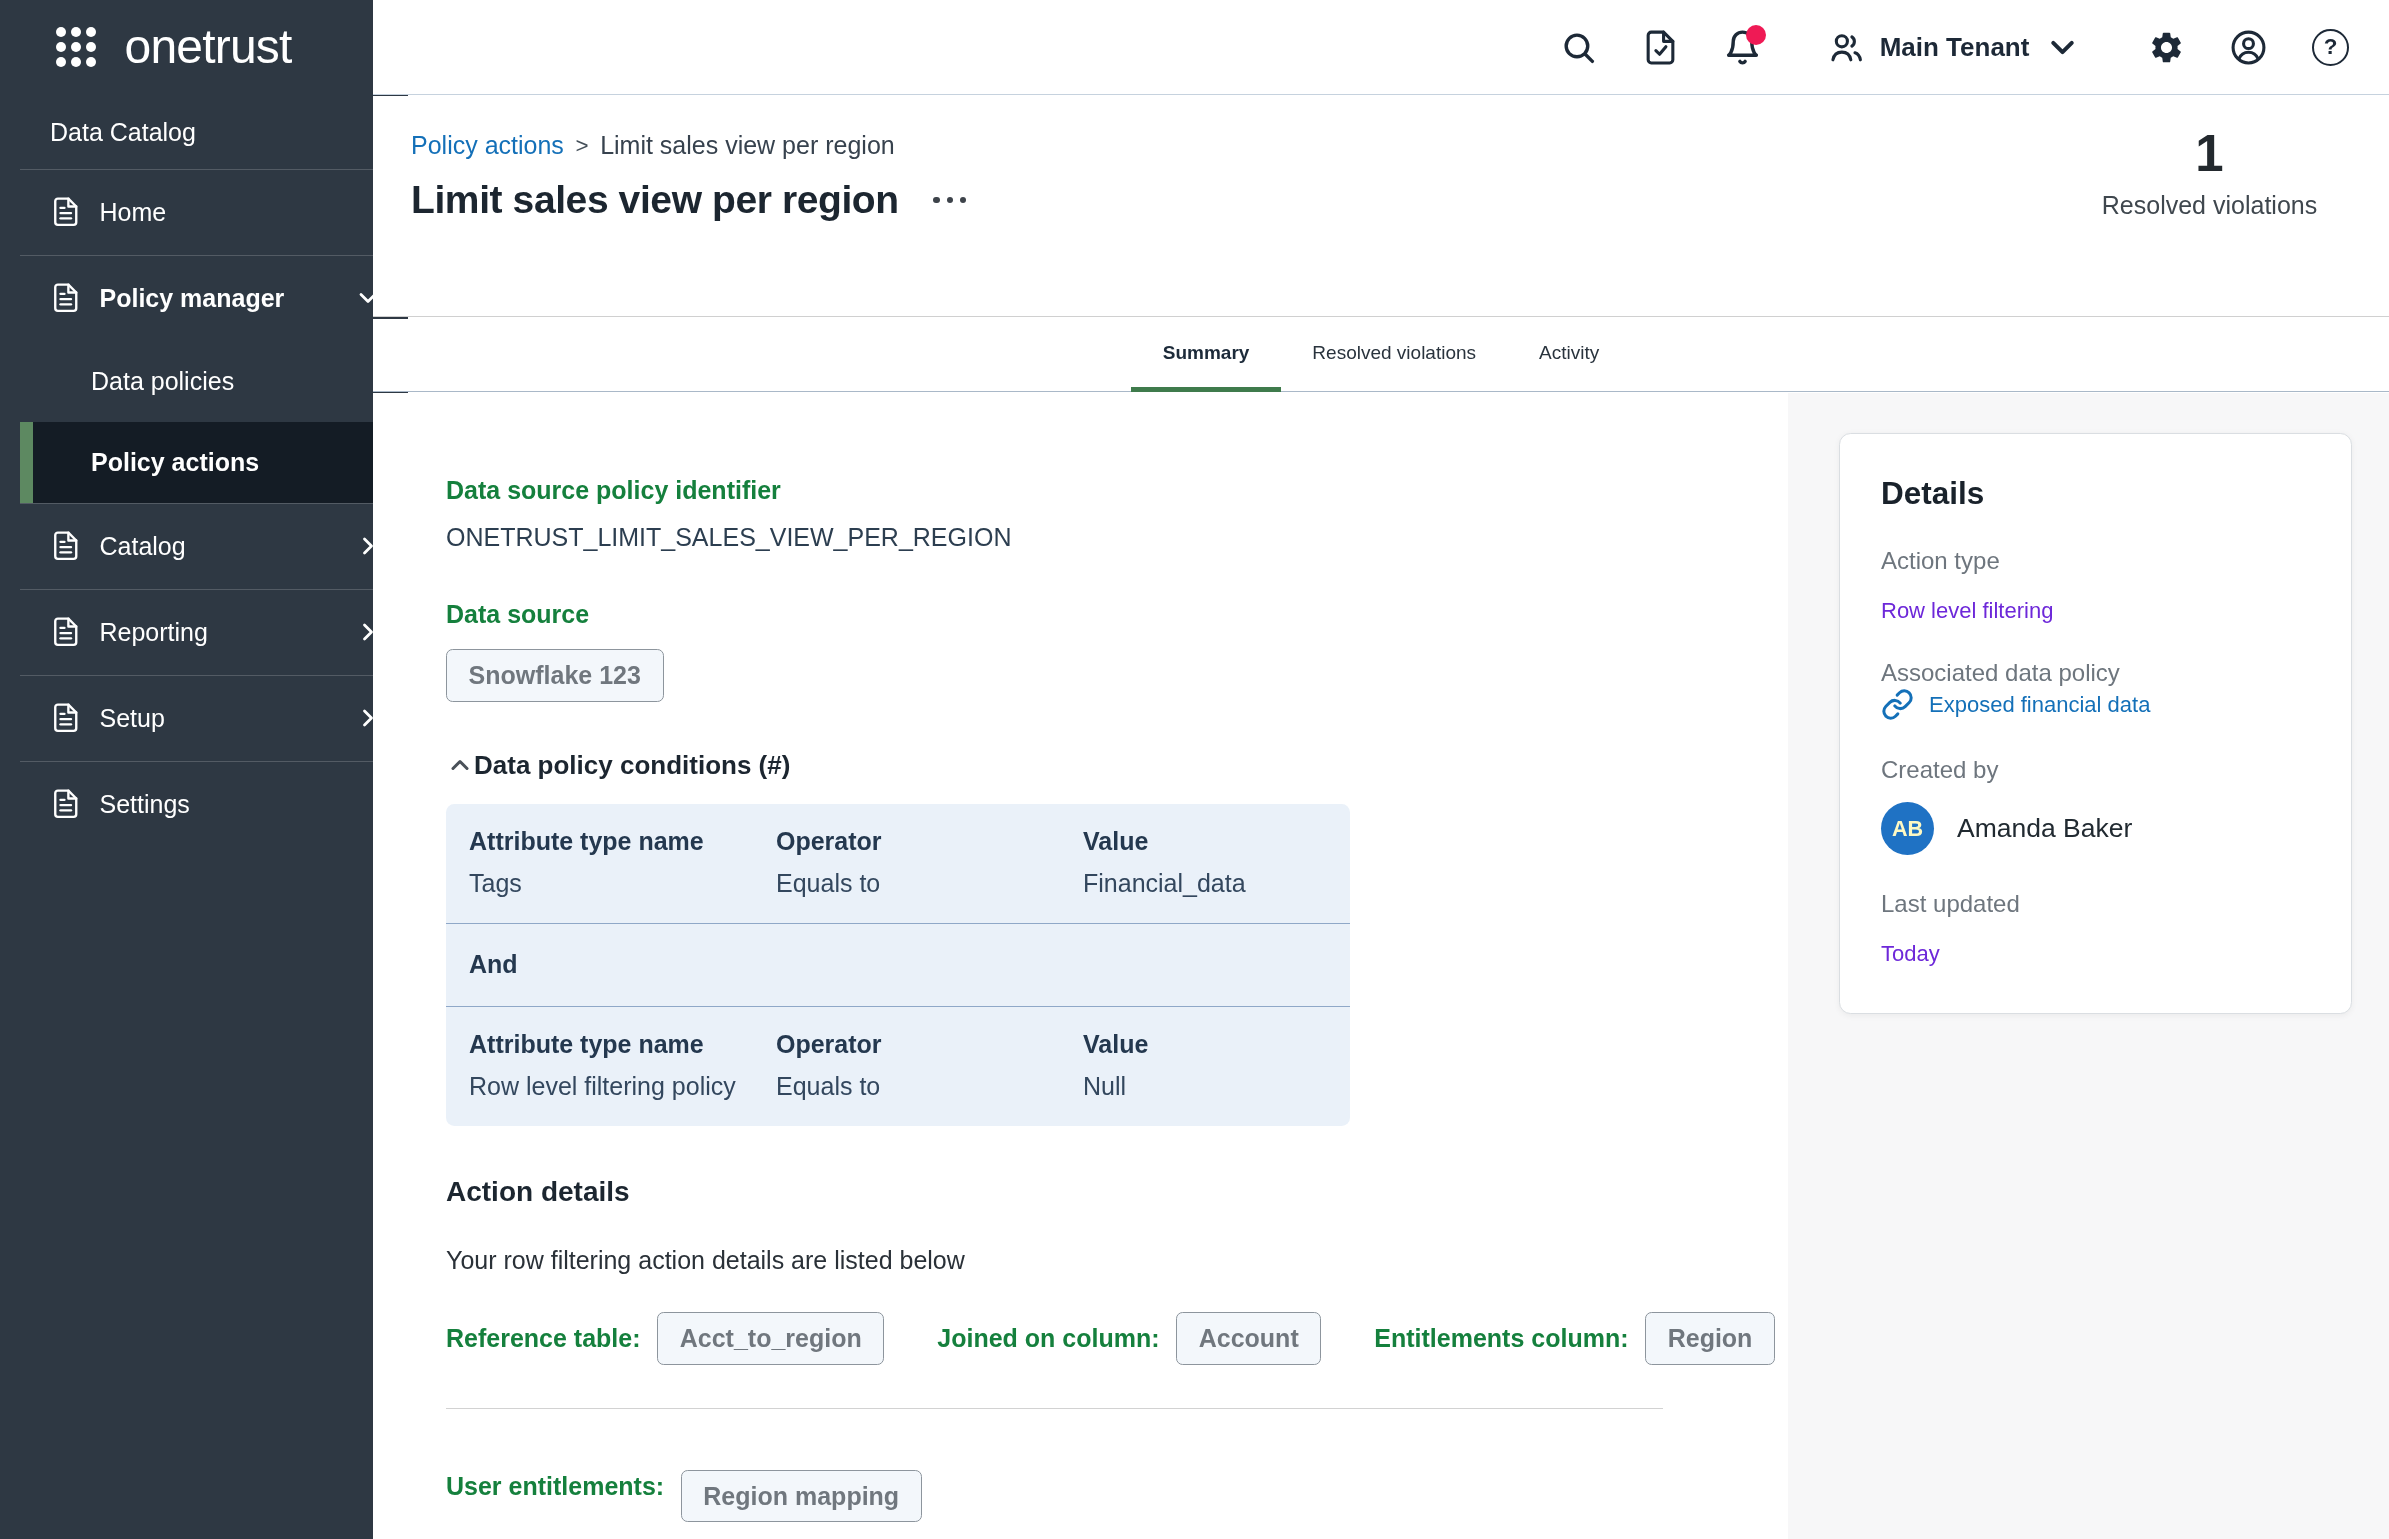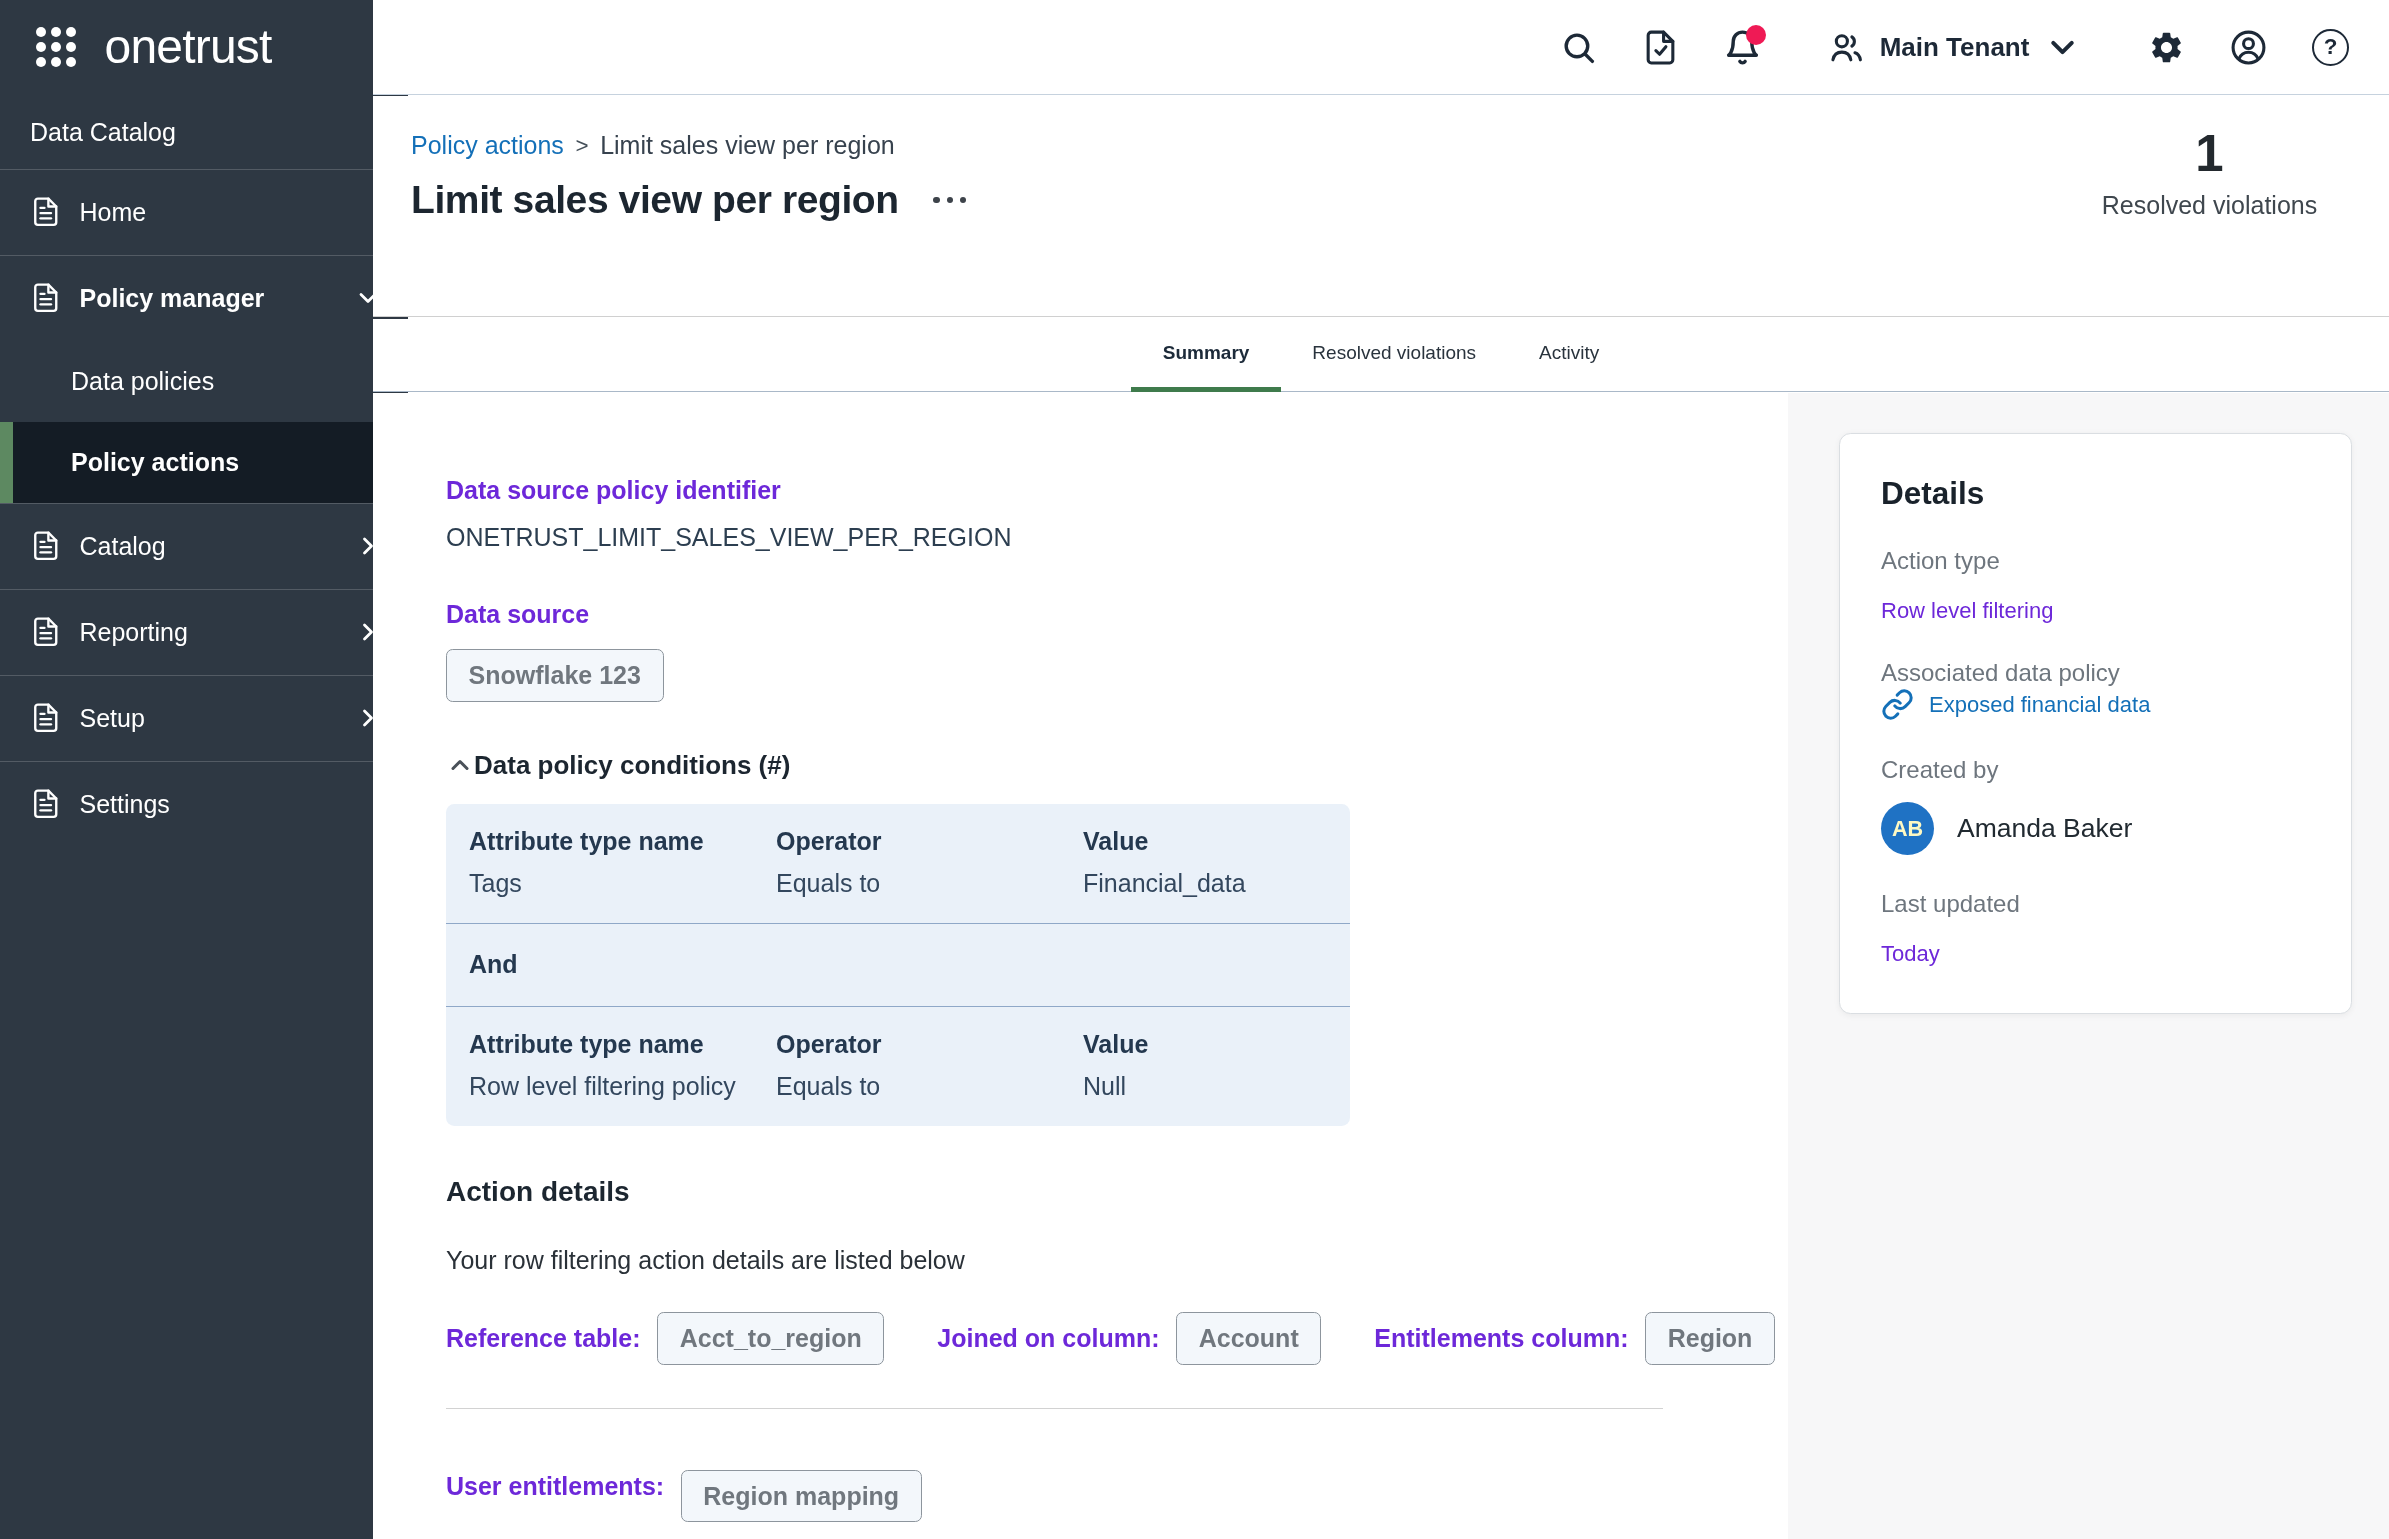--- a/index.html
+++ b/index.html
@@ -8,7 +8,7 @@
 
   
   .sidebar { position:absolute; left:0; top:0; bottom:0; width:408px;
-    background:var(--sidebar_bg,#2e3843); color:#fff; display:flex; flex-direction:column; }
+    background:var(--sidebar_bg,#2e3843); color:#fff; display:flex; flex-direction:column;padding-left:20px; }
   .logo-row { height:93px; display:flex; align-items:center; gap:25px; padding-left:31.5px; flex:none; }
   .waffle { width:48px; height:48px; flex:none; }
   .logo-text { font-size:48px; font-weight:500; letter-spacing:-0.8px; color:#fff; }

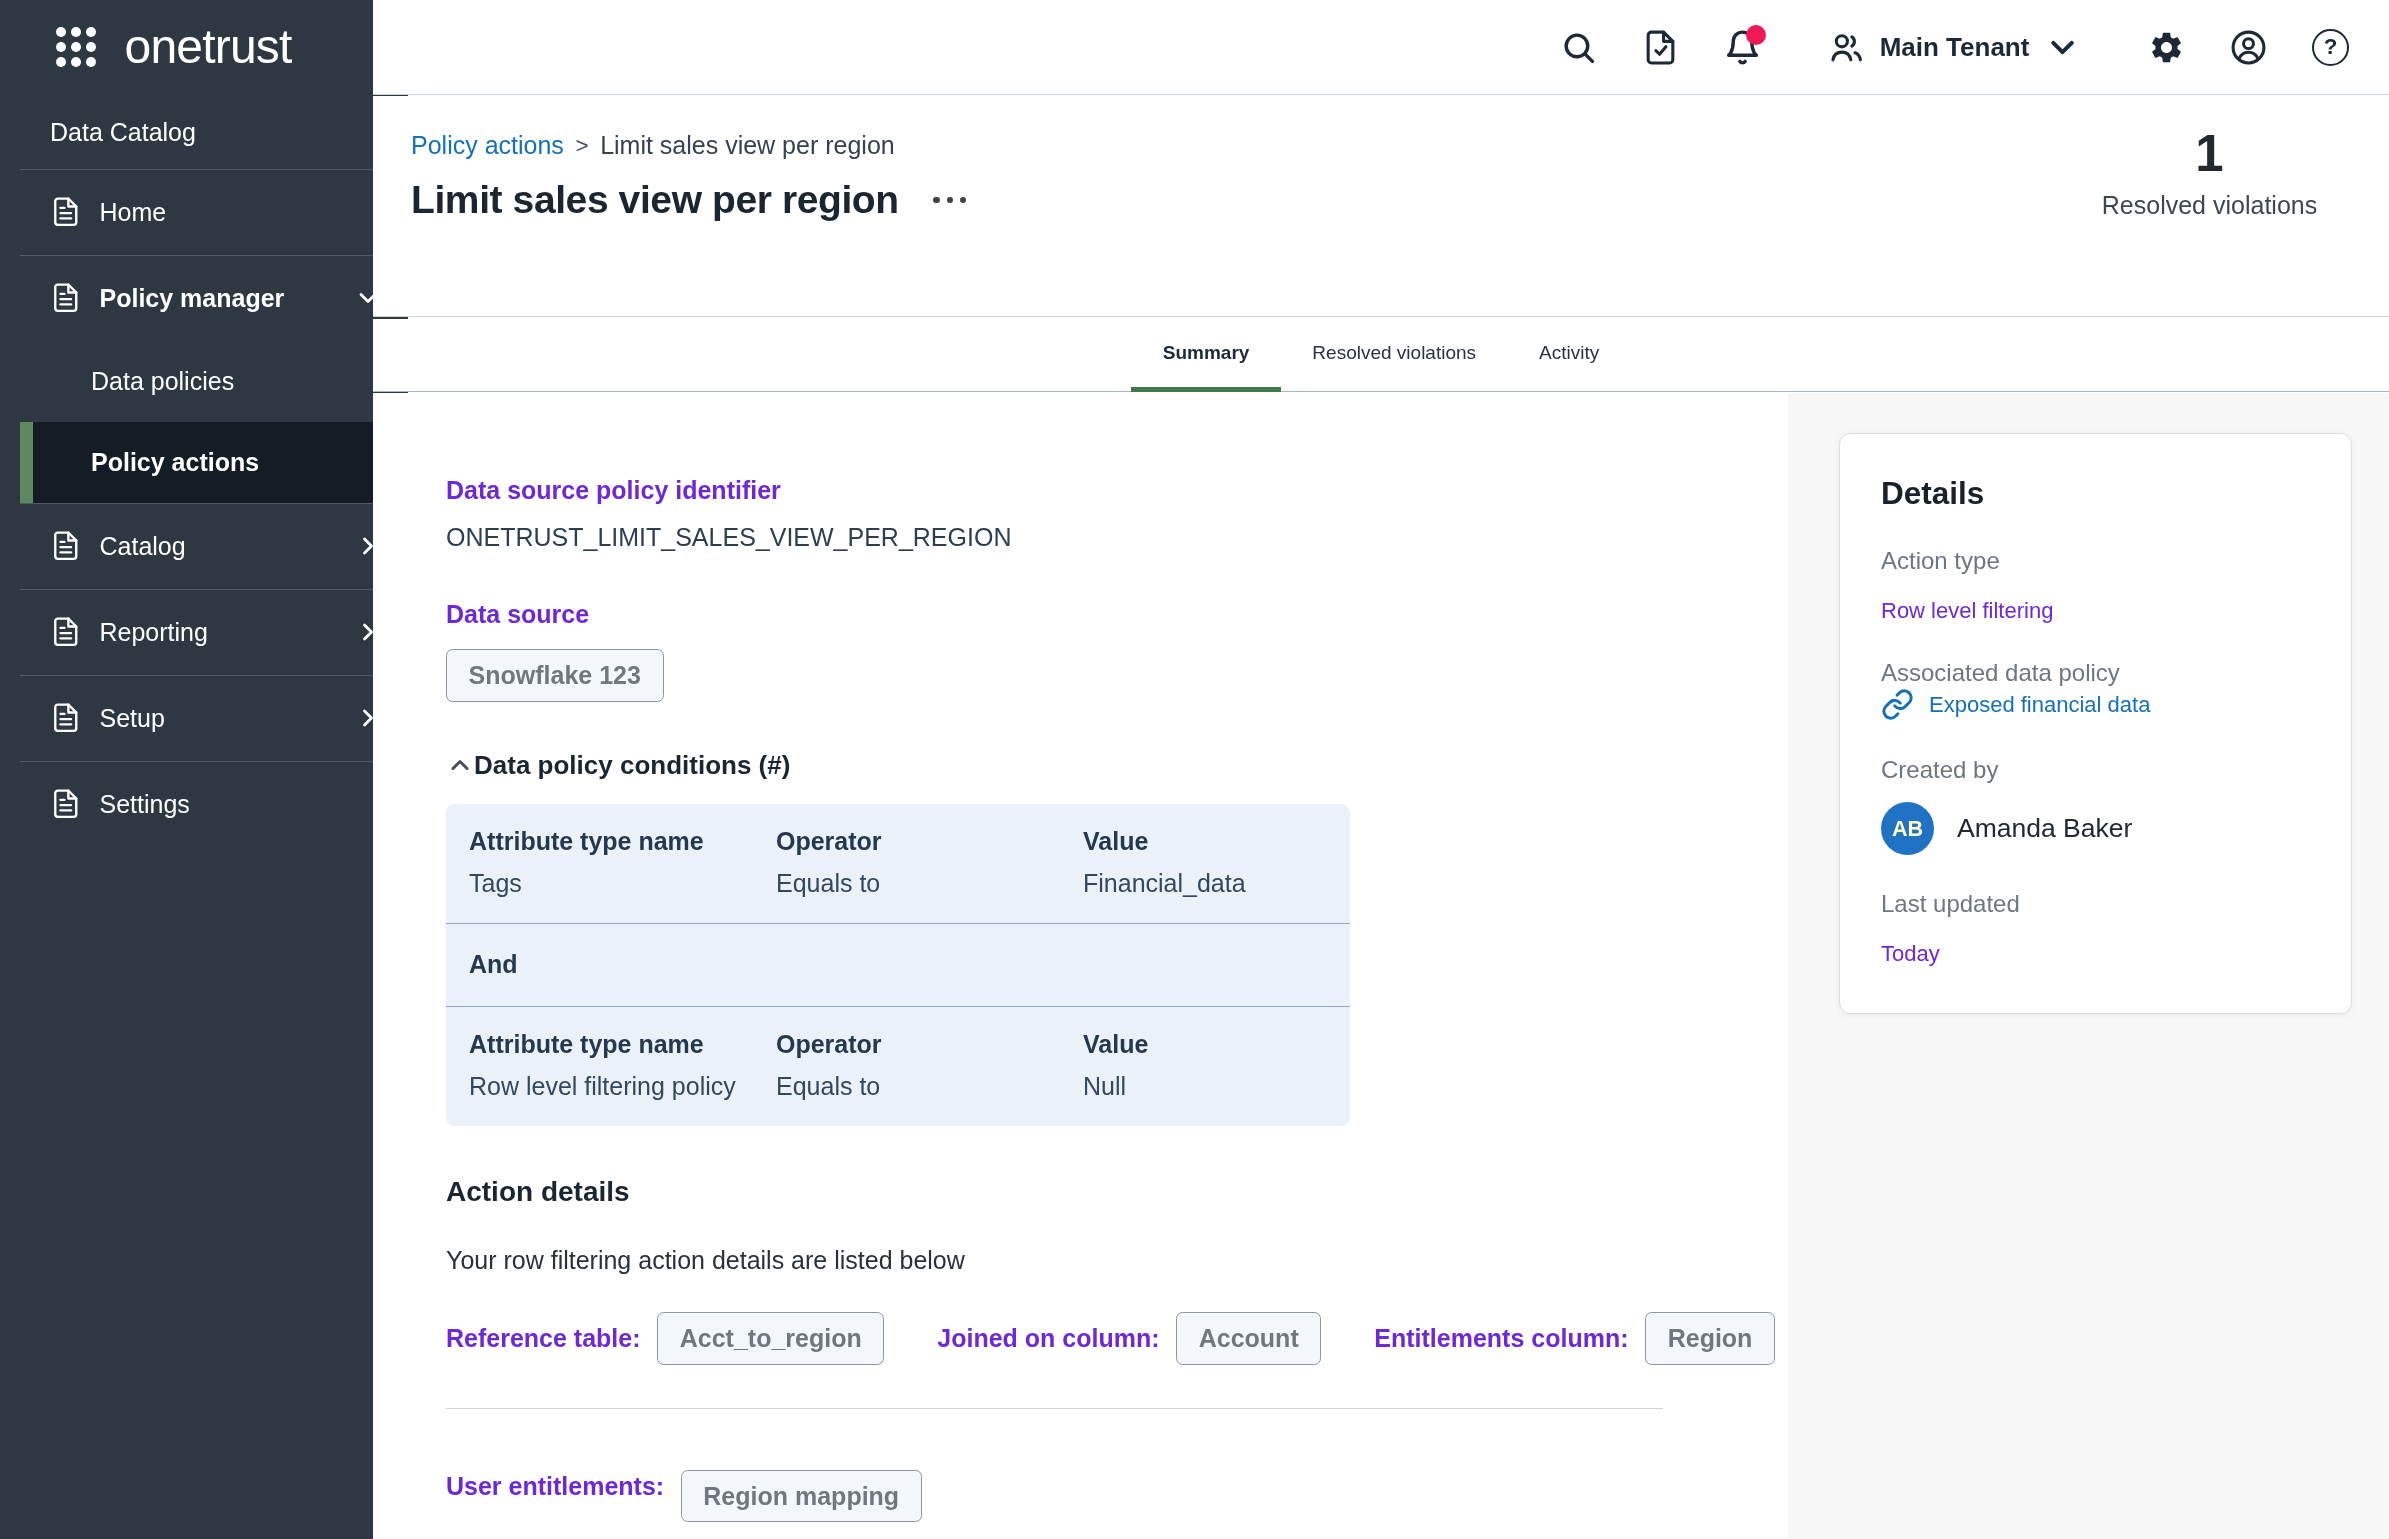--- a/index.html
+++ b/index.html
@@ -69,7 +69,7 @@
   .content { width:1415px; flex:none; background:#fff; padding:83px 0 0 73px; }
   .rail { flex:1; background:var(--rail_bg,#f7f7f8); }
 
-  .field-label { font-size:25px; font-weight:600; color:#6d28d9; }
+  .field-label { font-size:25px; font-weight:600; color:#15803d; }
   .field-value { font-size:25px; color:#2c3e50; margin-top:18px; }
   .sec-gap-lg { margin-top:48px; }
   .chip { display:inline-block; margin-top:20px; padding:10.8px 21.6px; border:1.7px solid #8d959d;

